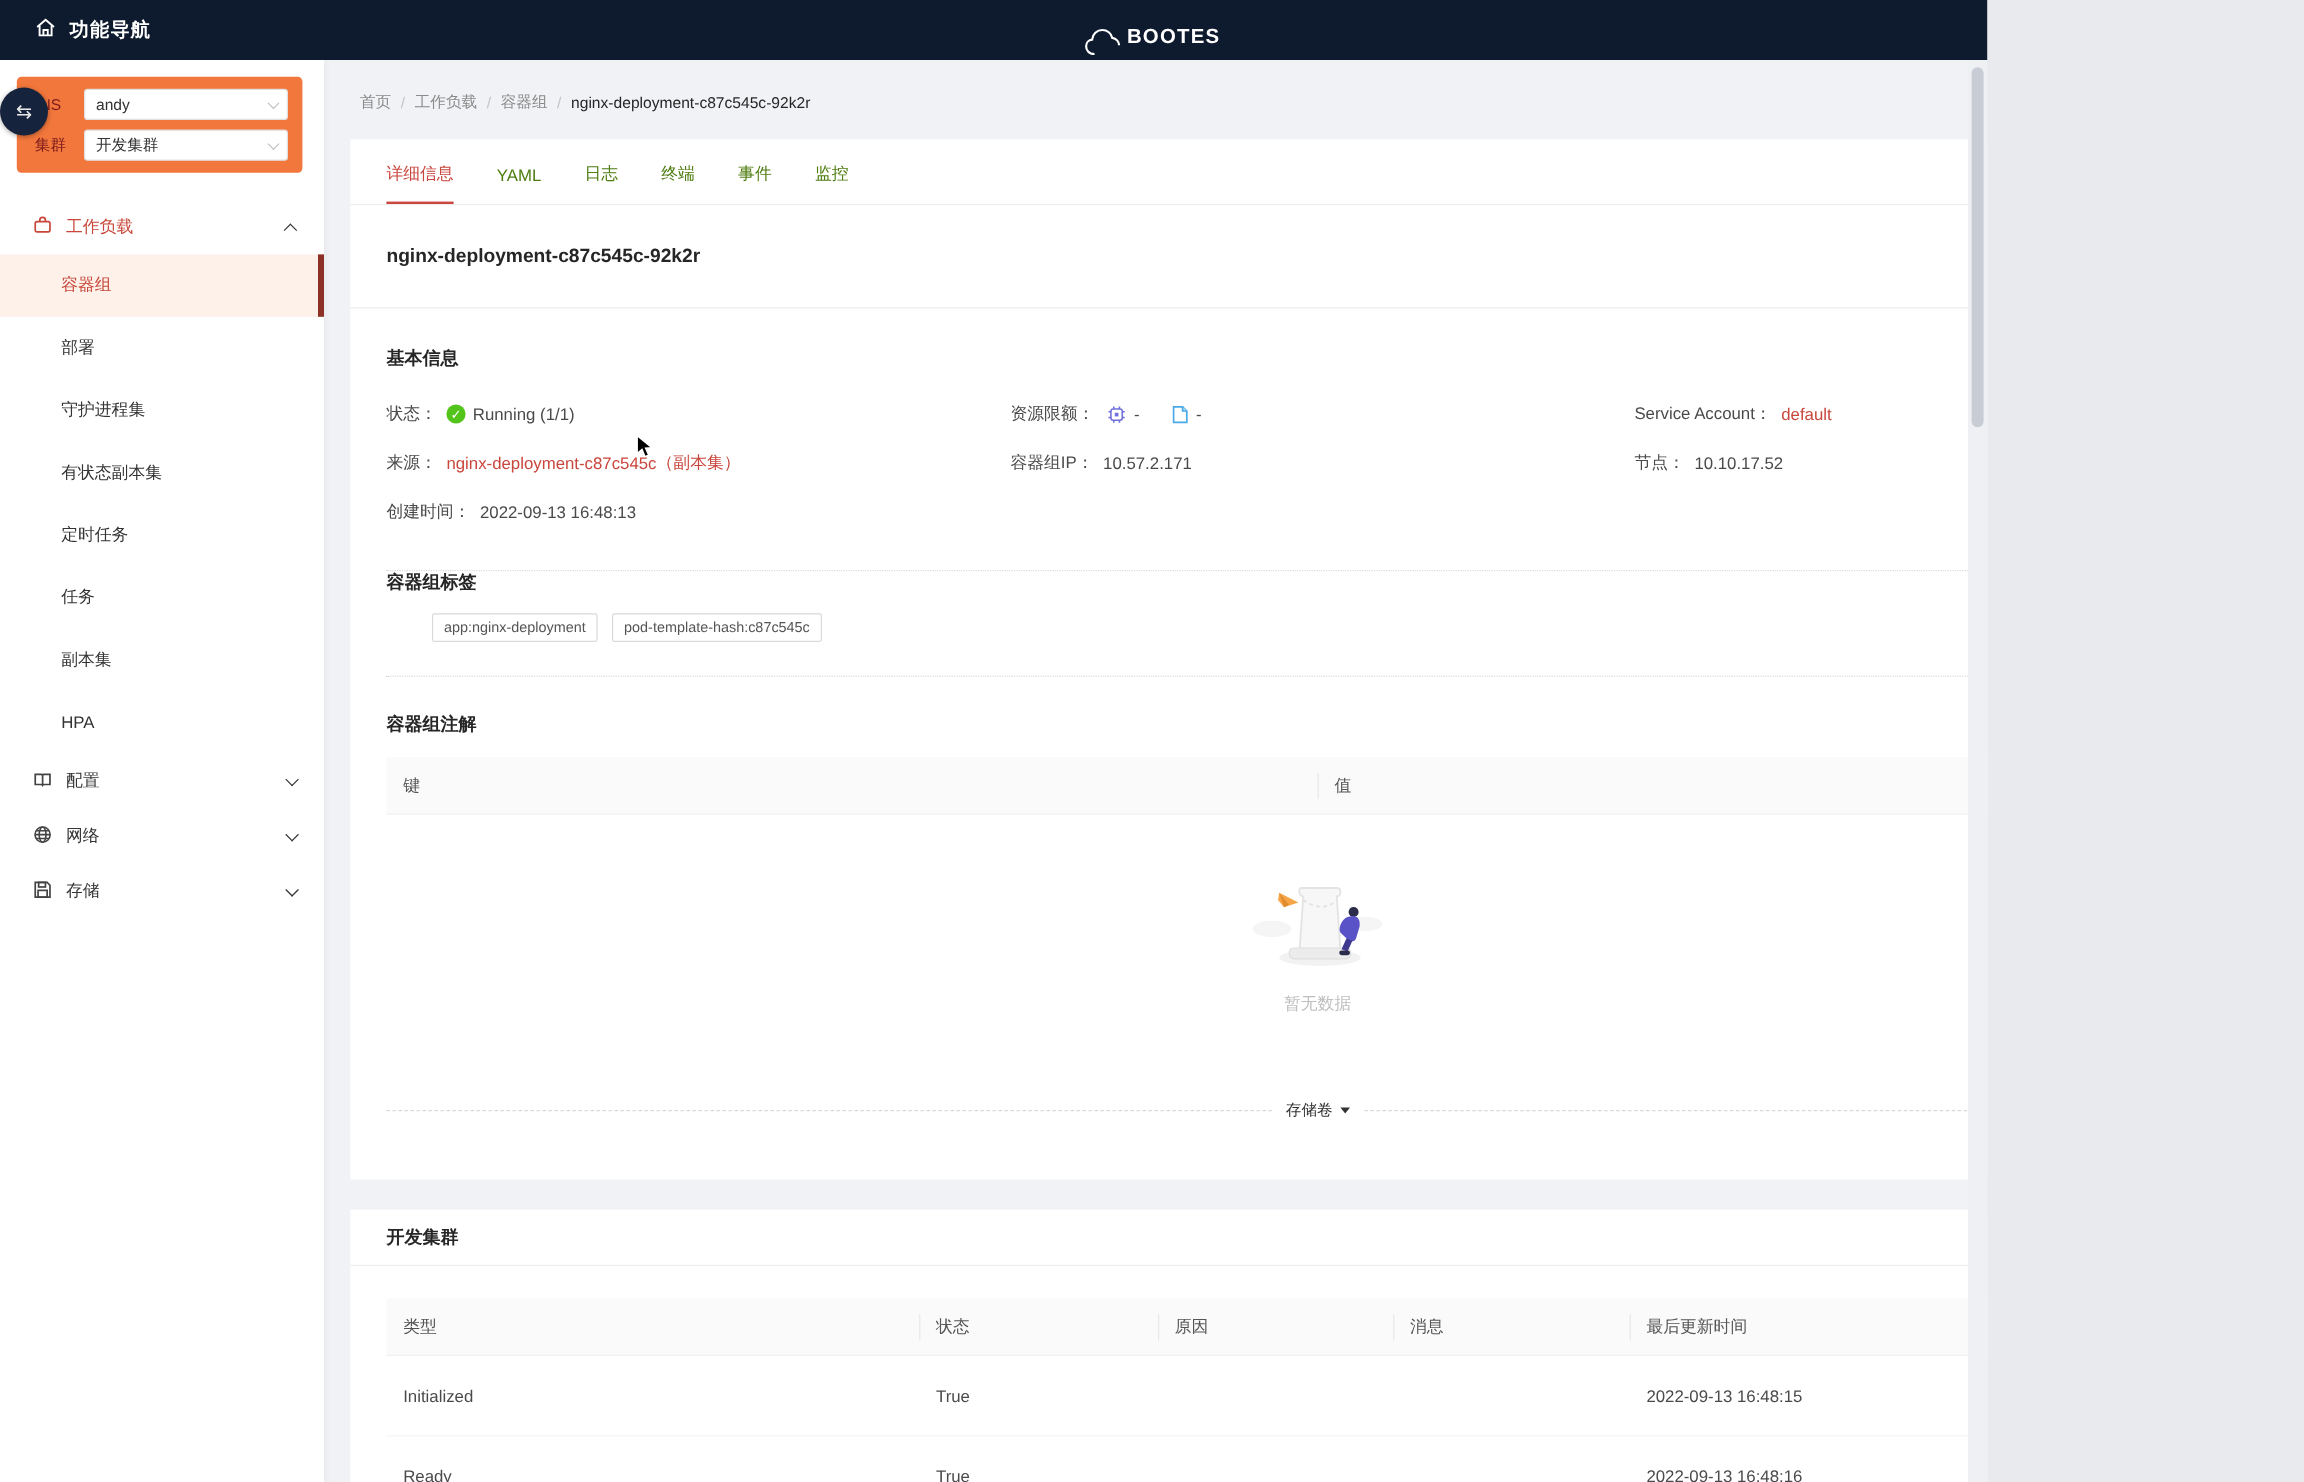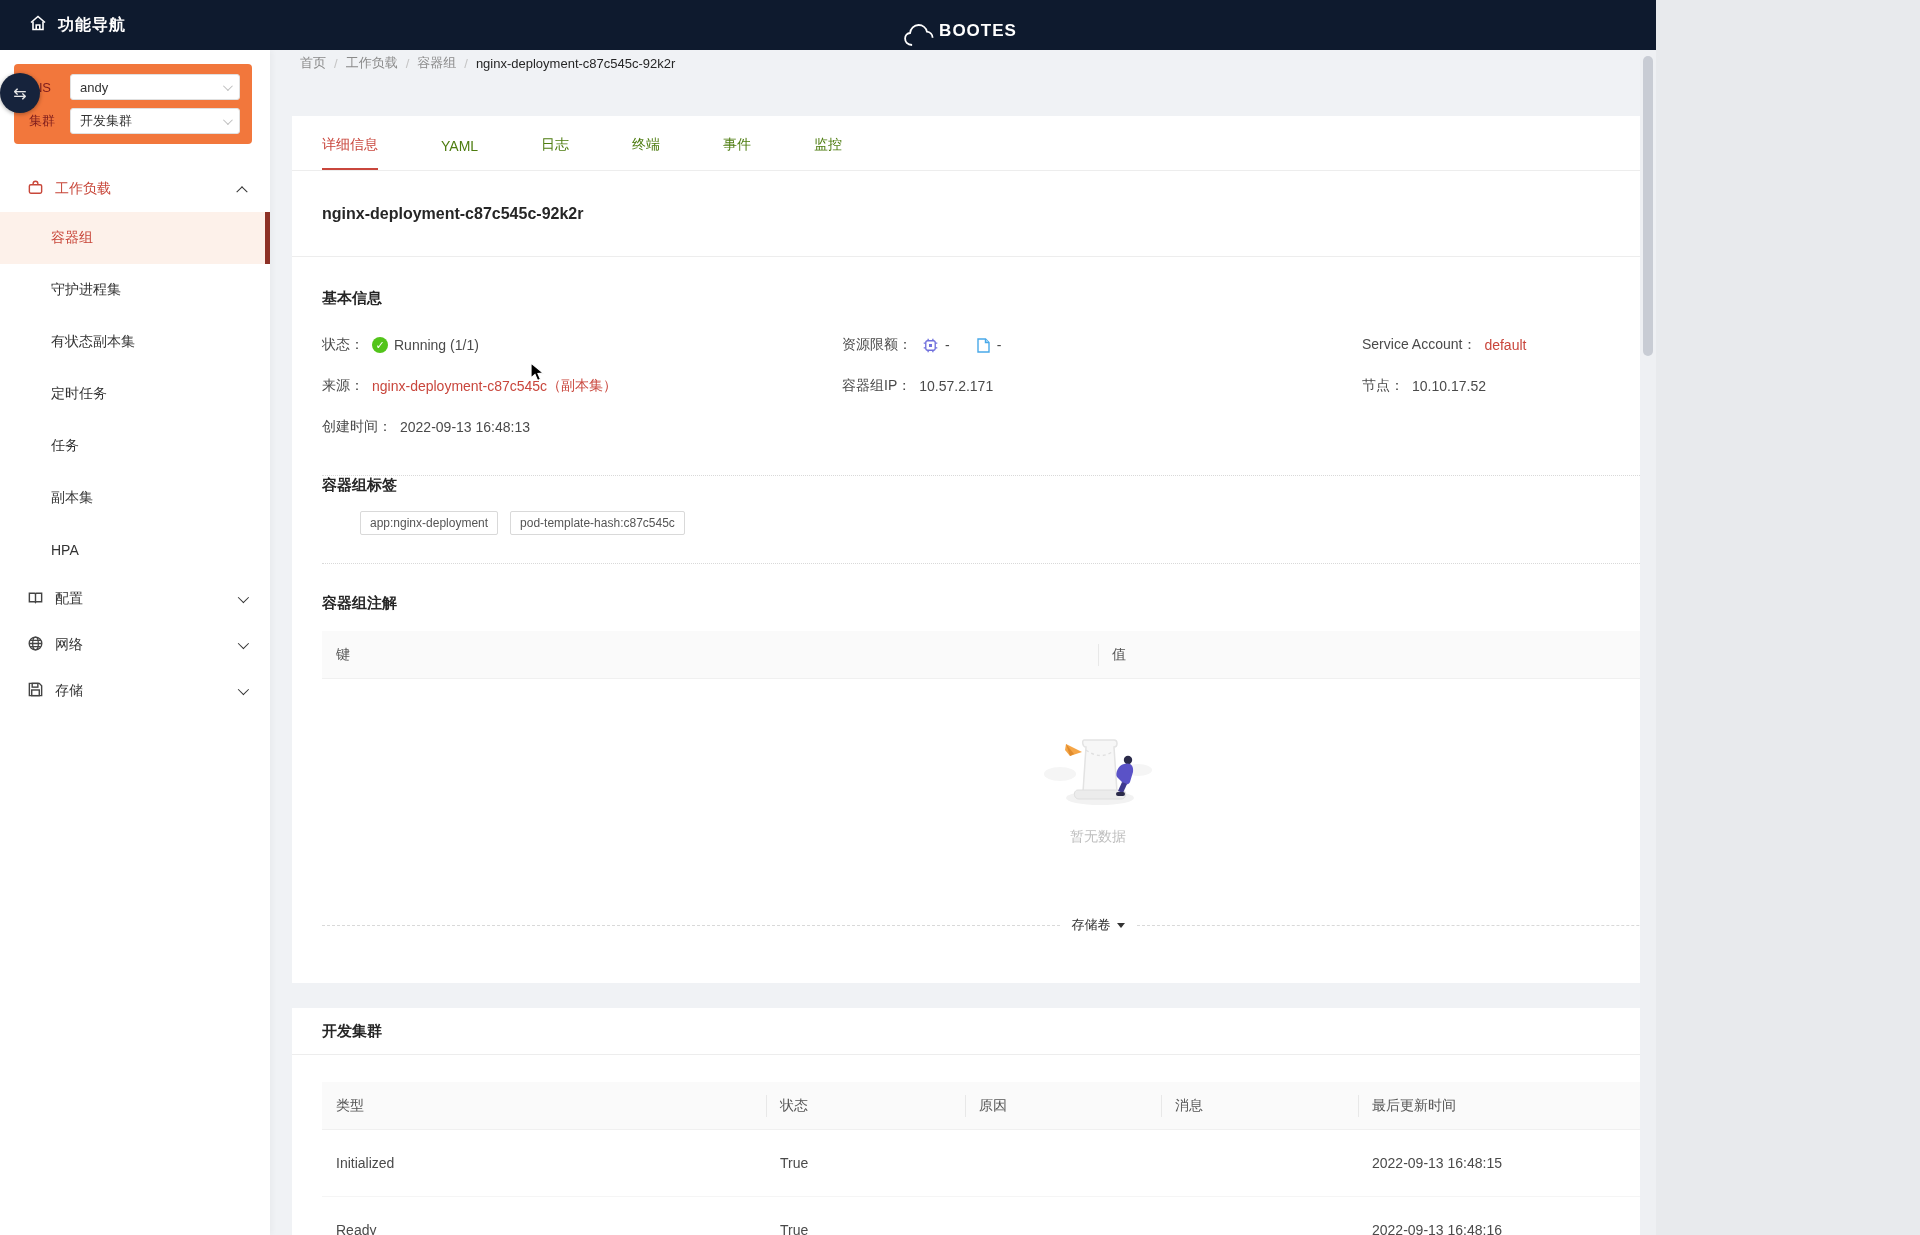--- a/index.html
+++ b/index.html
@@ -37,7 +37,7 @@
 
   
   .main { position:absolute; left:270px; top:50px; right:0; bottom:0; }
-  .breadcrumb { position:absolute; left:30px; top:4px; font-size:13px; color:#8a8a8a; display:flex; gap:8px; align-items:center; }
+  .breadcrumb { position:absolute; left:30px; top:26px; font-size:13px; color:#8a8a8a; display:flex; gap:8px; align-items:center; }
   .breadcrumb .sep { color:#c4c4c4; }
   .breadcrumb .crumb { cursor:pointer; }
   .breadcrumb .last { color:#262626; }

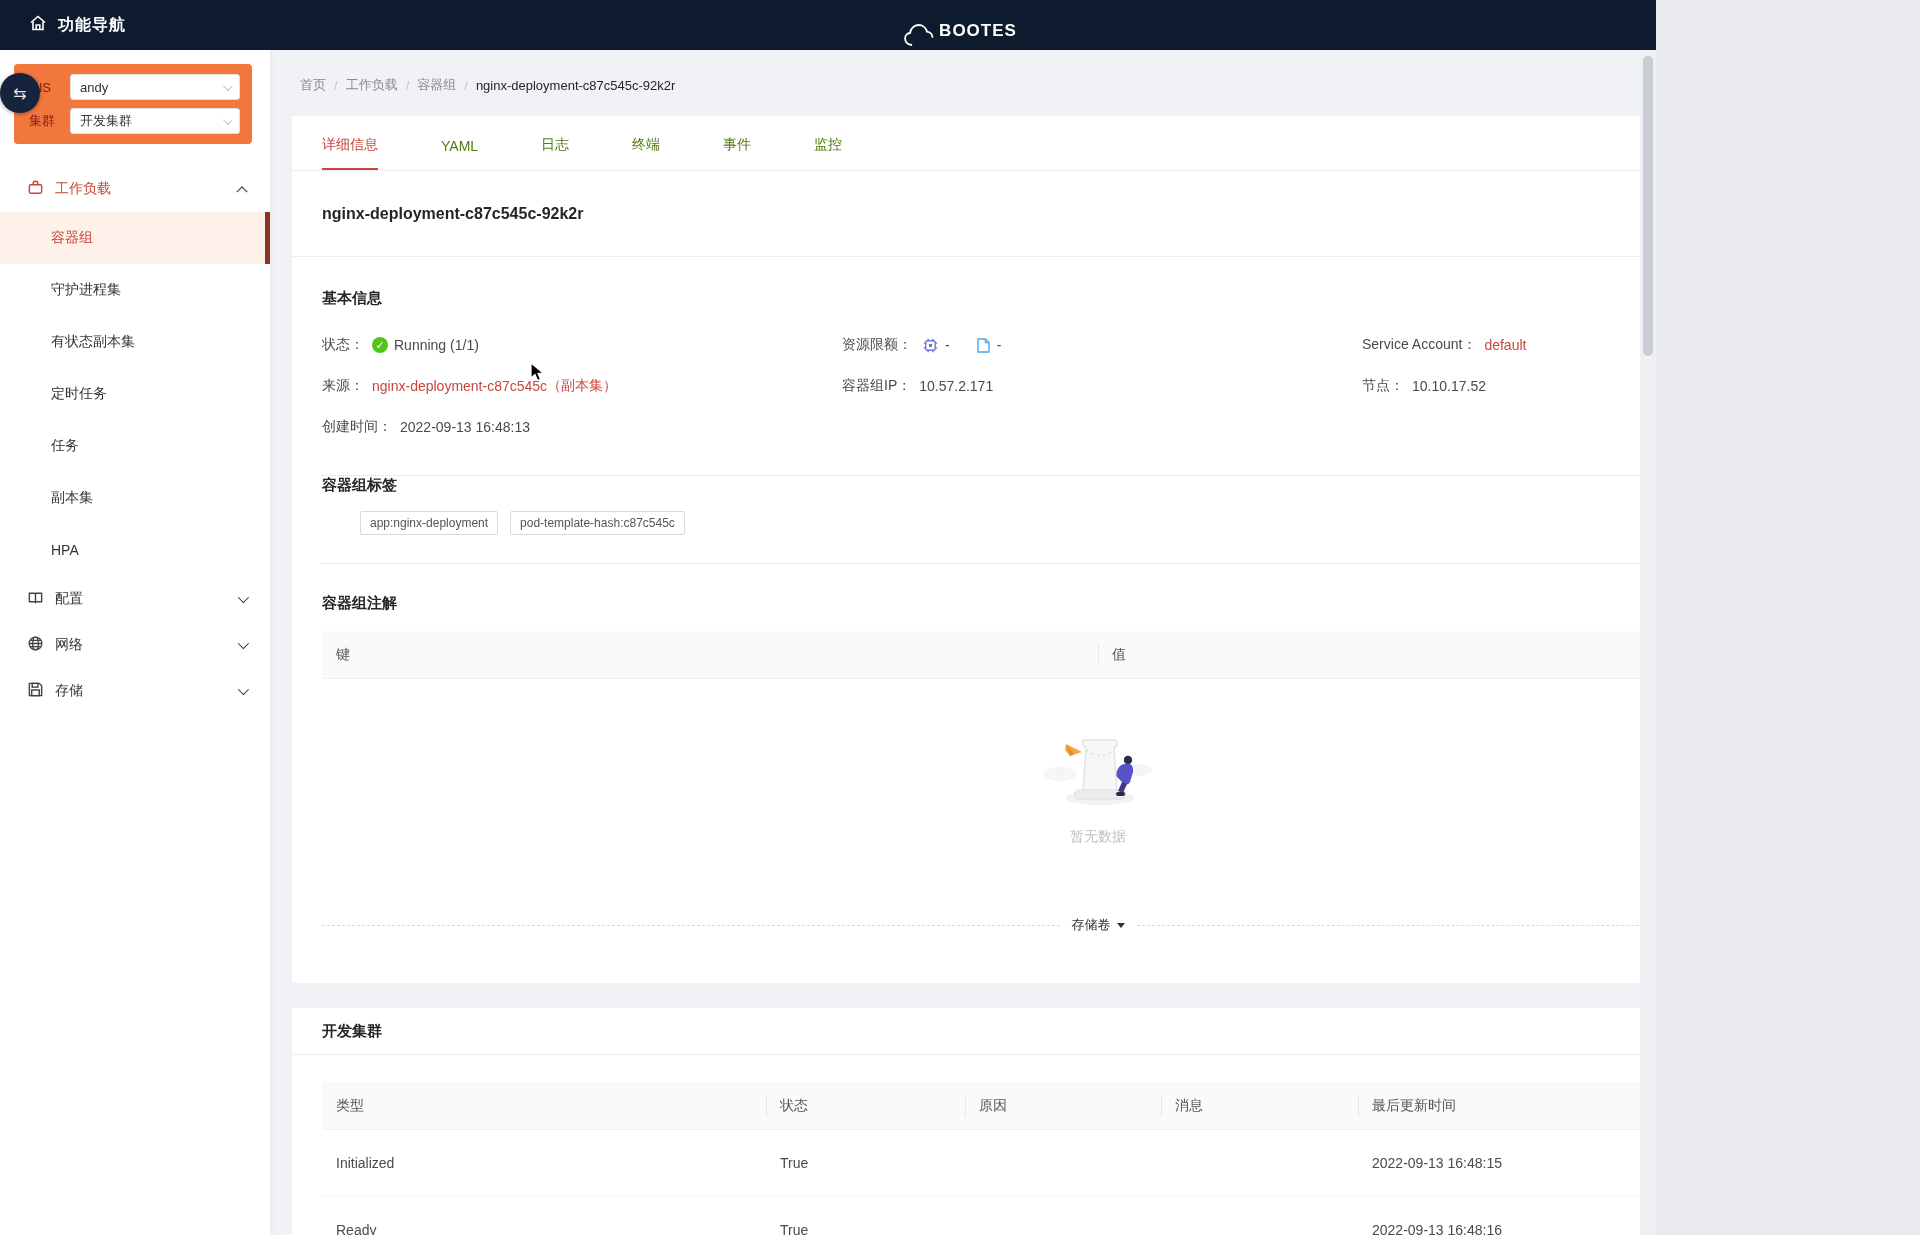--- a/index.html
+++ b/index.html
@@ -46,7 +46,7 @@
   .card1 { top:66px; height:867px; }
   .card2 { top:958px; height:300px; }
 
-  .tabbar { height:55px; border-bottom:1px solid #ededed; display:flex; align-items:flex-end; padding:0 30px; gap:63px; }
+  .tabbar { height:55px; border-bottom:1px solid #ededed; display:flex; align-items:flex-end; padding:0 30px; gap:36px; }
   .tab { font-size:14px; color:#4d7c0f; padding-bottom:14px; cursor:pointer; border-bottom:2px solid transparent; }
   .tab.active { color:#c9463c; border-bottom-color:#c9463c; }
 

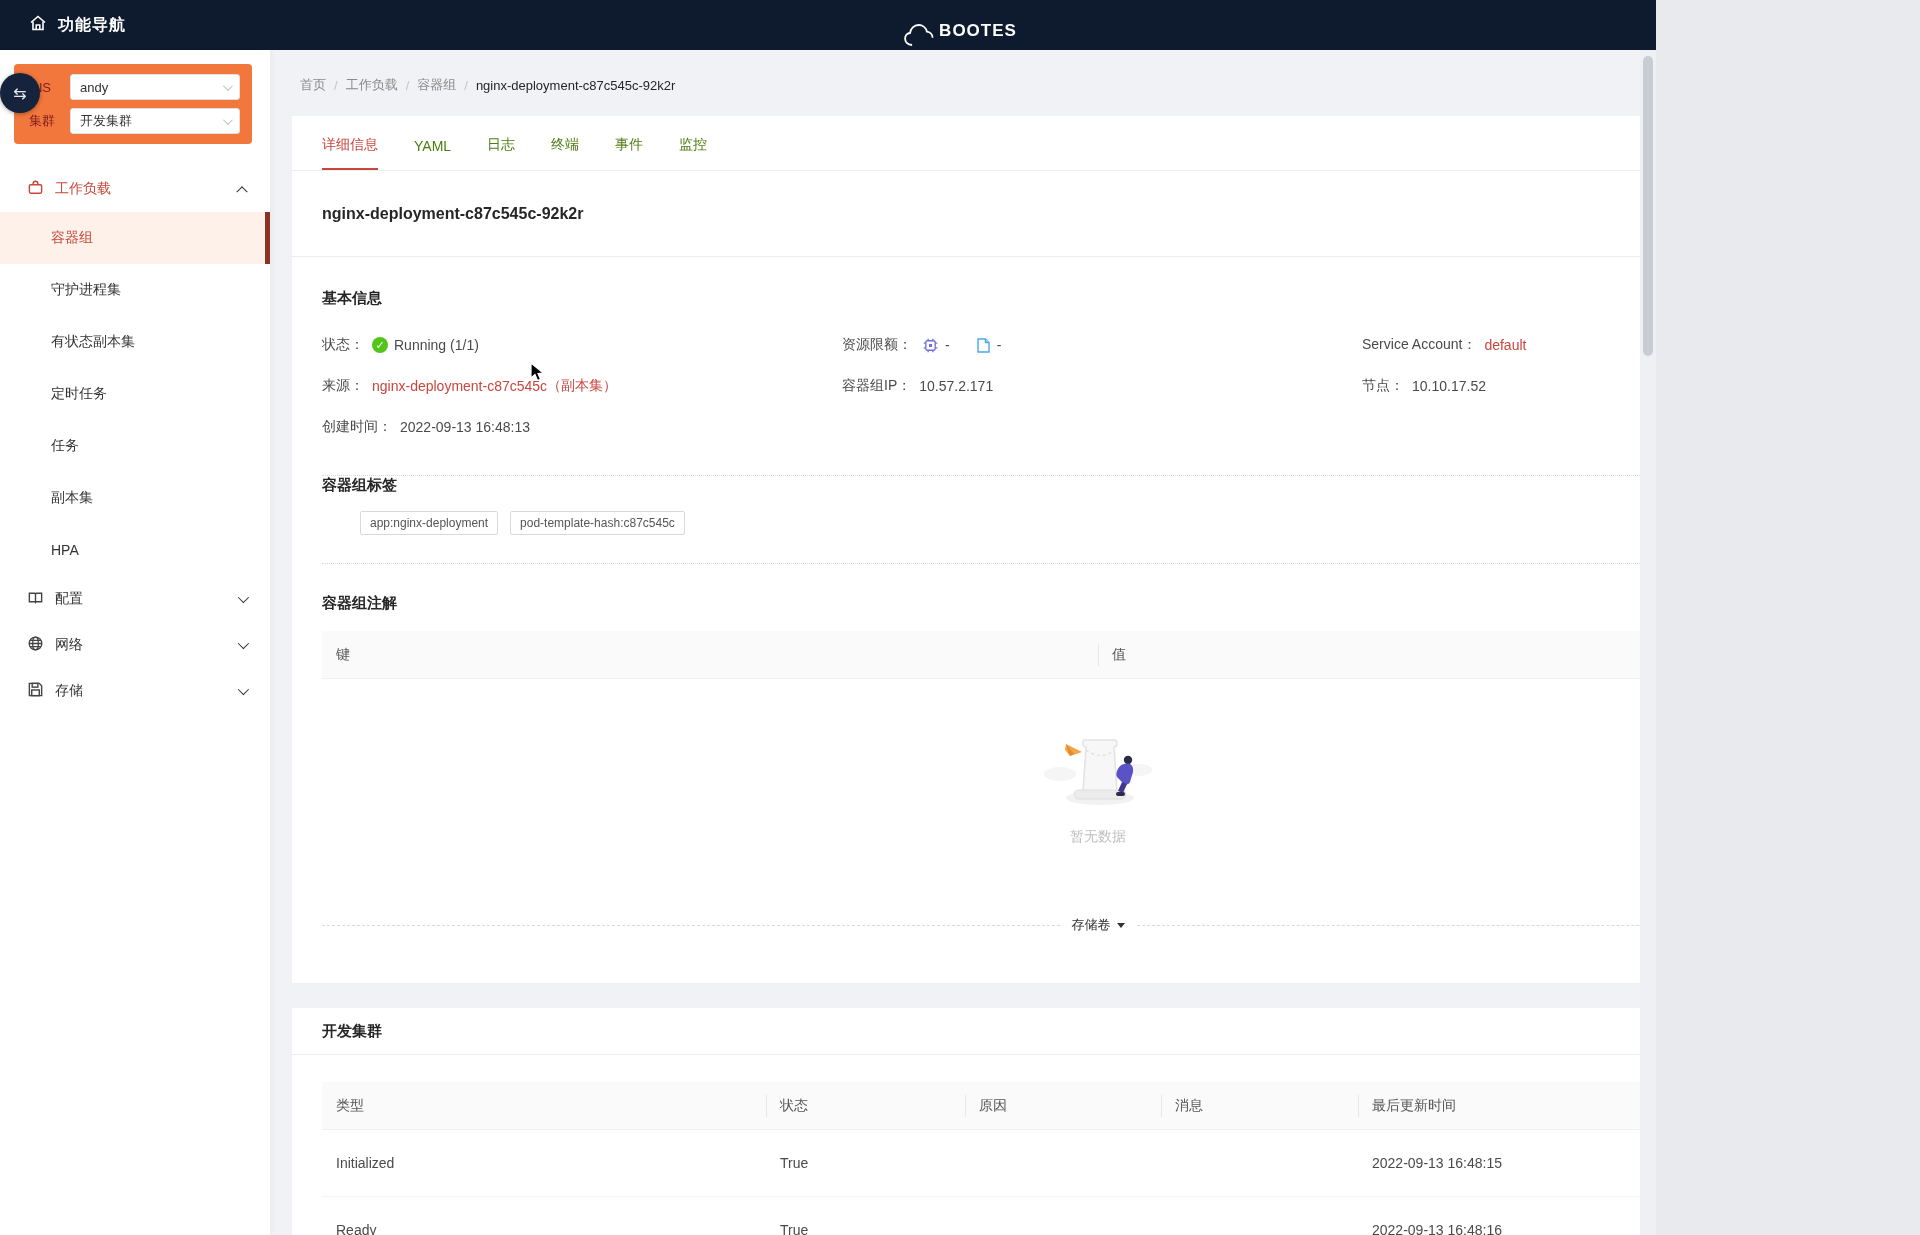--- a/index.html
+++ b/index.html
@@ -158,6 +158,9 @@
           <span>容器组</span>
         </div>
       <div class="menu-item">
+          <span>部署</span>
+        </div>
+      <div class="menu-item">
           <span>守护进程集</span>
         </div>
       <div class="menu-item">

